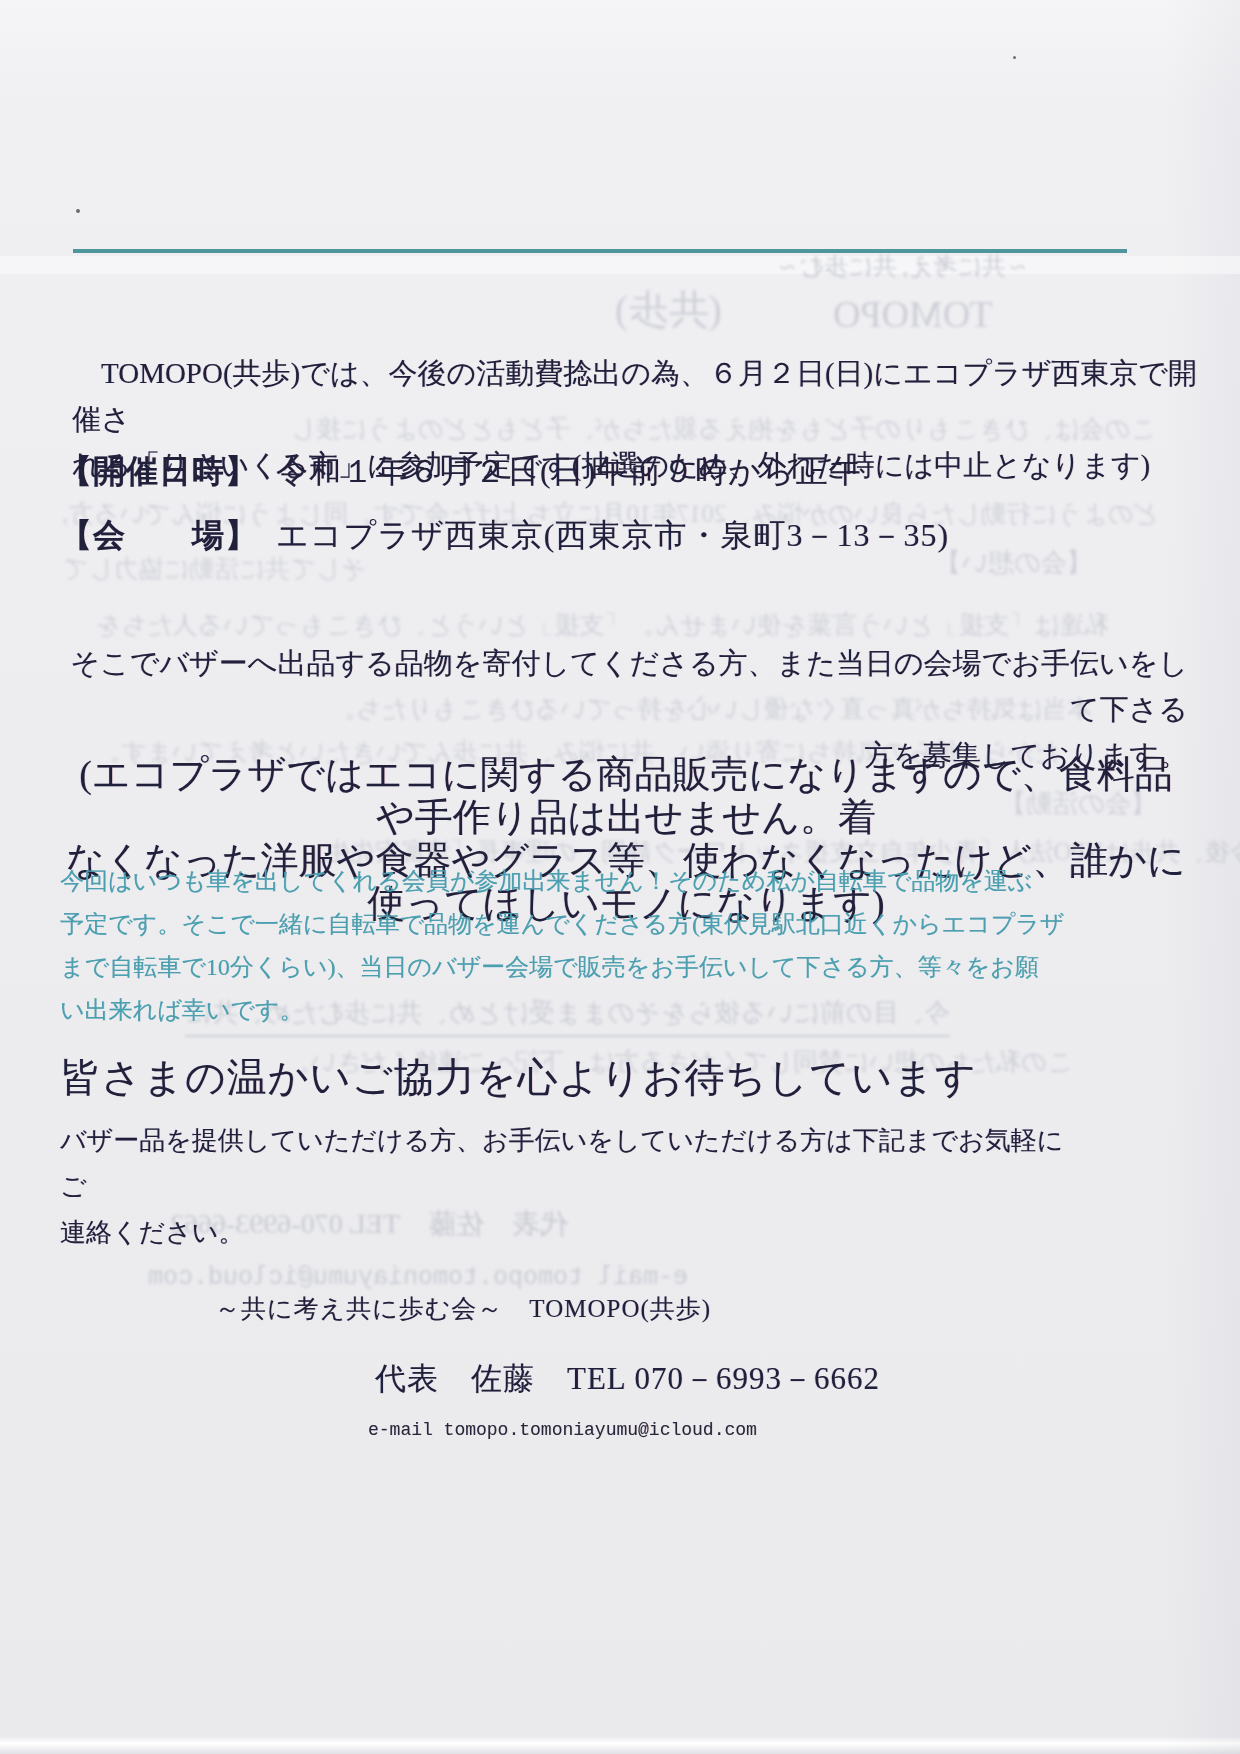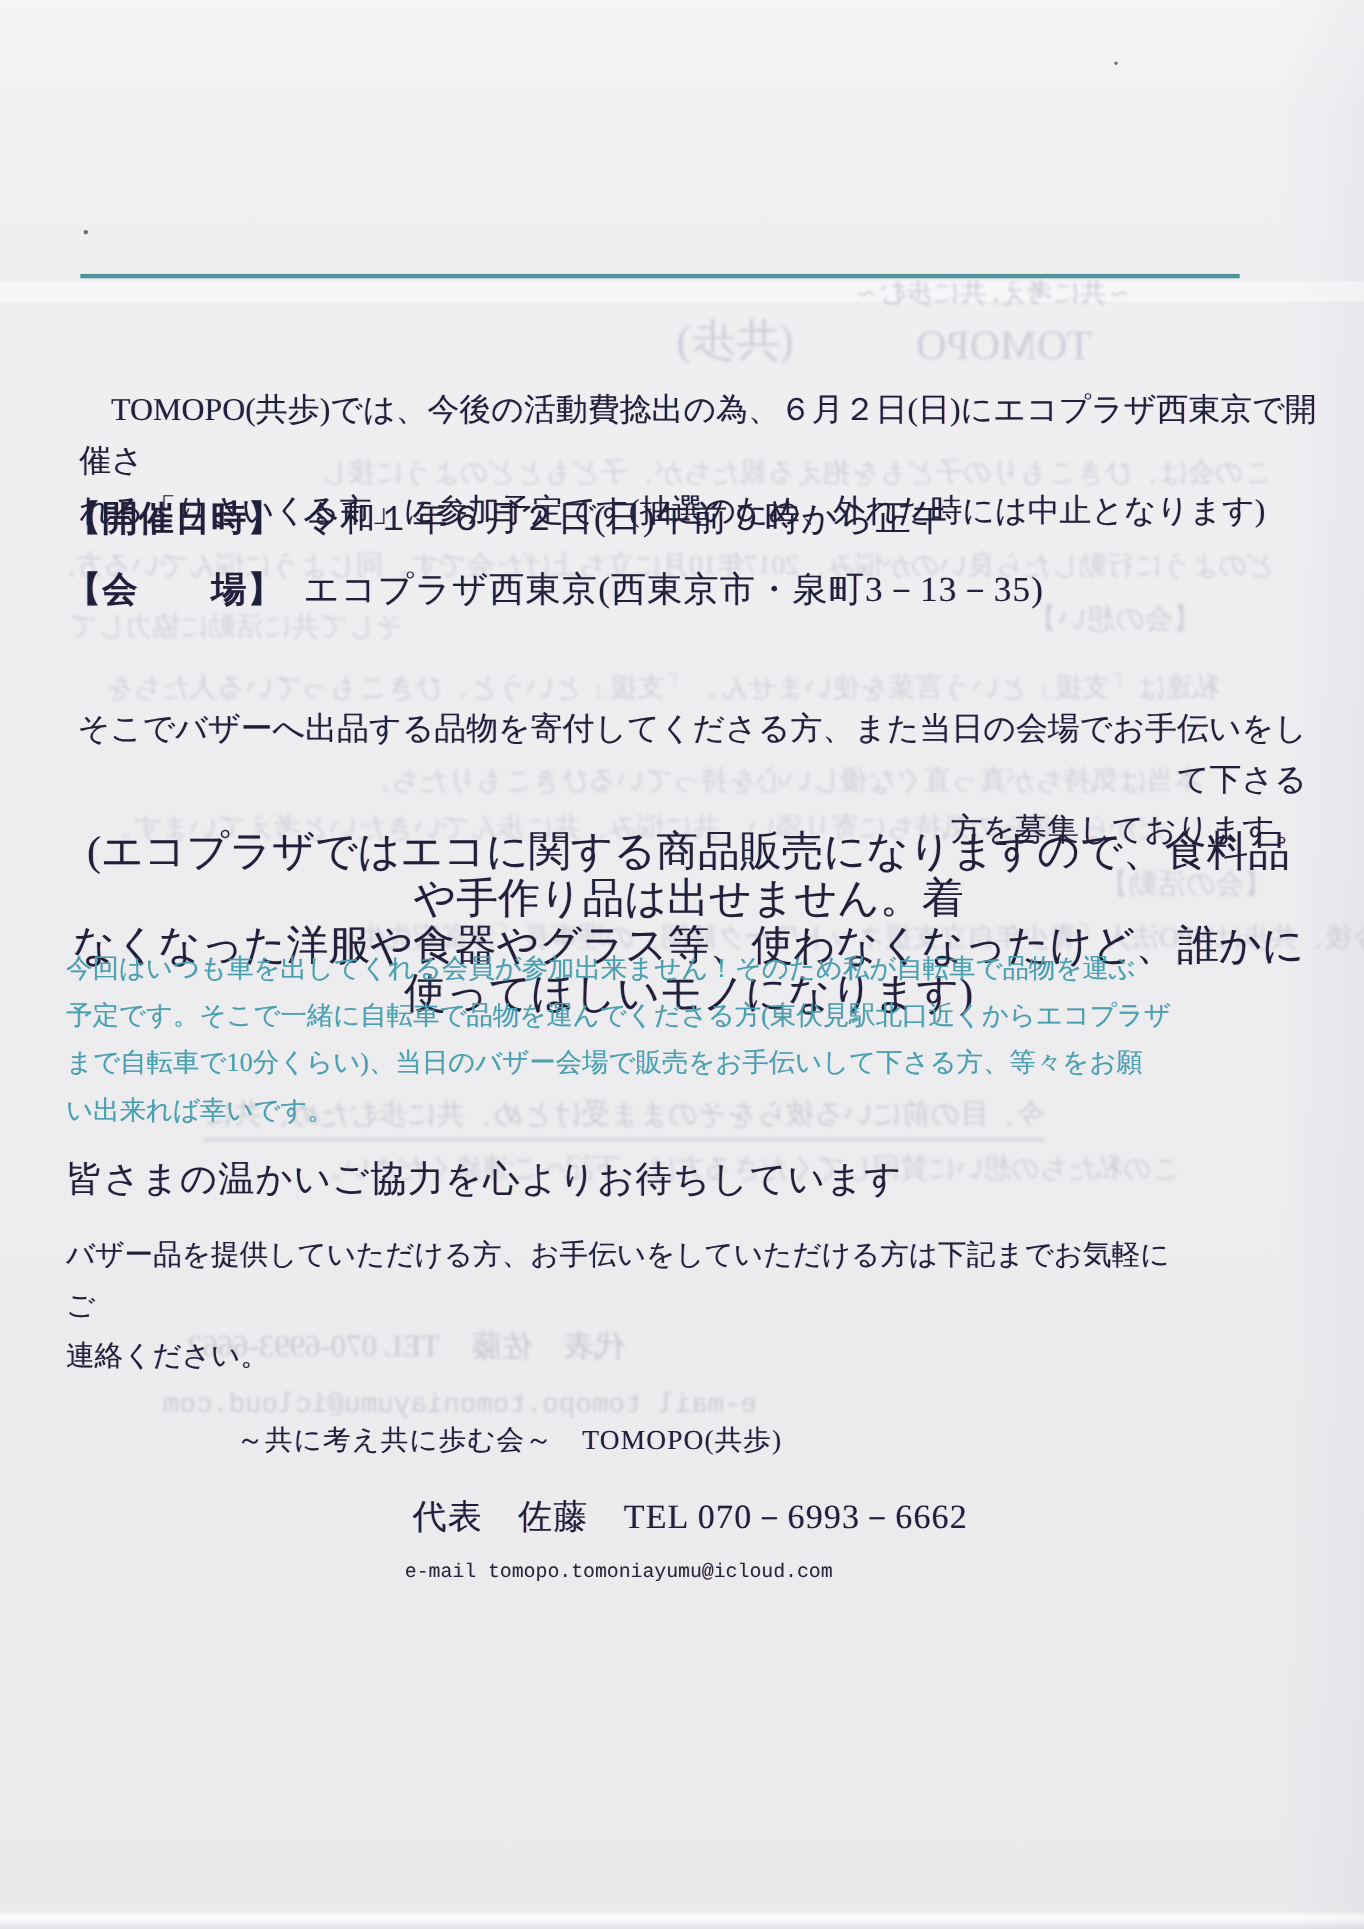--- a/index.html
+++ b/index.html
@@ -42,7 +42,7 @@
     left:60px;top:860px;width:1130px;font-size:24px;line-height:43px;
     color:#4aa0b0;text-shadow:0.5px 0 rgba(40,120,140,0.35);
   }
-  .thanks{left:60px;top:1050px;font-size:33px;letter-spacing:1px;white-space:nowrap;}
+  .thanks{left:60px;top:1050px;font-size:40px;letter-spacing:1px;white-space:nowrap;}
   .contact-invite{left:60px;top:1118px;width:1010px;font-size:26px;line-height:46px;}
 
   .org-line{left:215px;top:1292px;font-size:25px;letter-spacing:1px;white-space:nowrap;}

